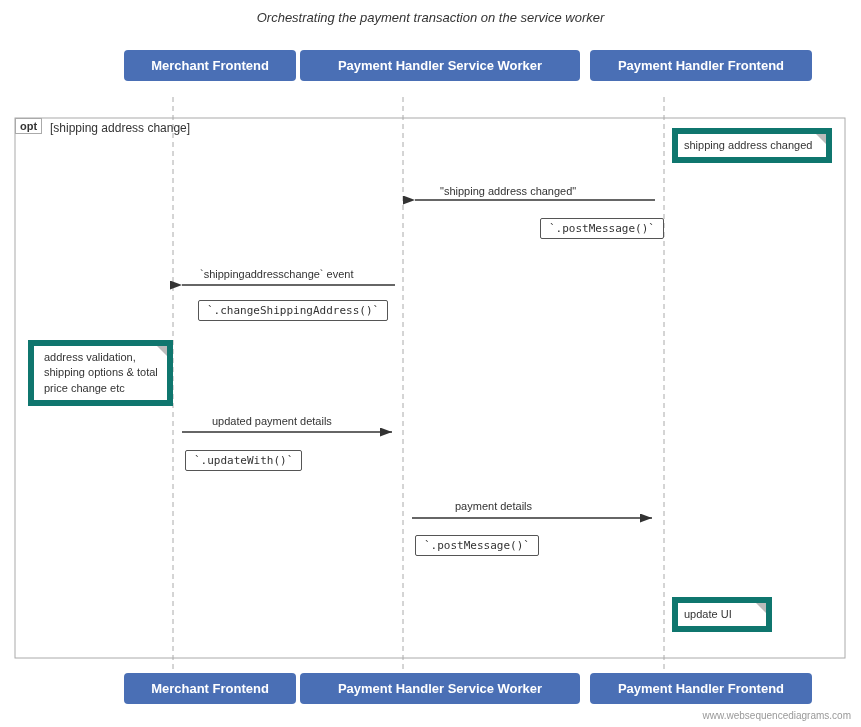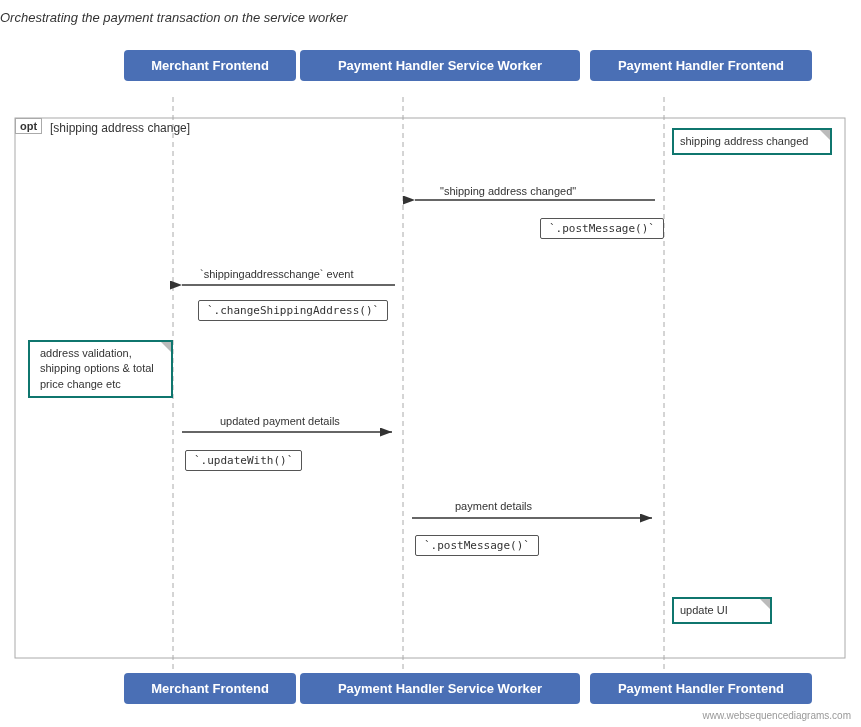--- a/index.html
+++ b/index.html
@@ -18,6 +18,7 @@
       background: #fff;
     }
     .title {
+      text-align: center;
       font-size: 13px;
       padding-top: 10px;
       color: #333;

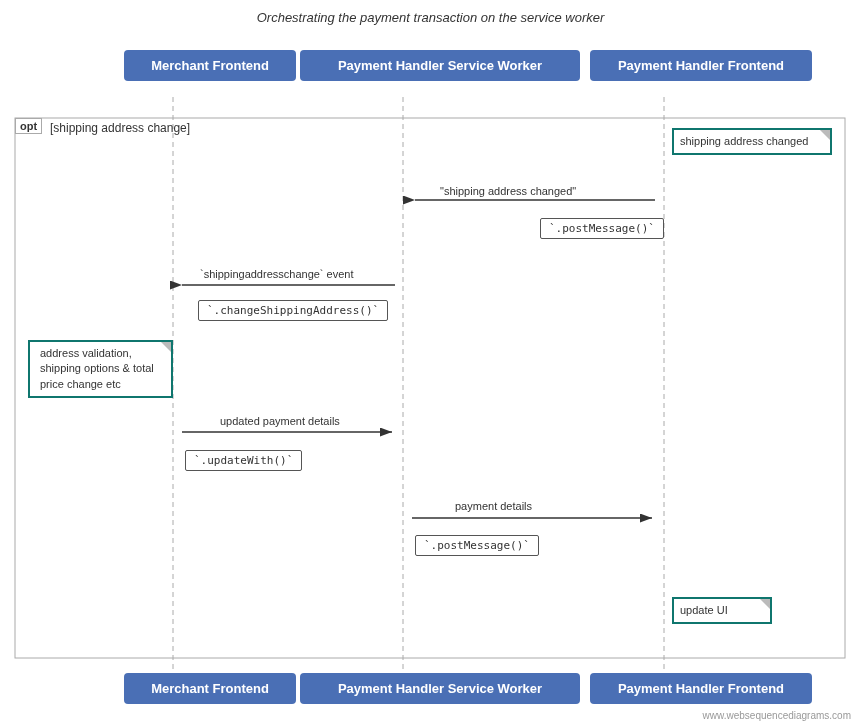--- a/index.html
+++ b/index.html
@@ -55,7 +55,7 @@
     
     .note-box {
       position: absolute;
-      border: 2px solid #0f766e;
+      border: 6px solid #0f766e;
       background: #fff;
       font-size: 11px;
       color: #333;

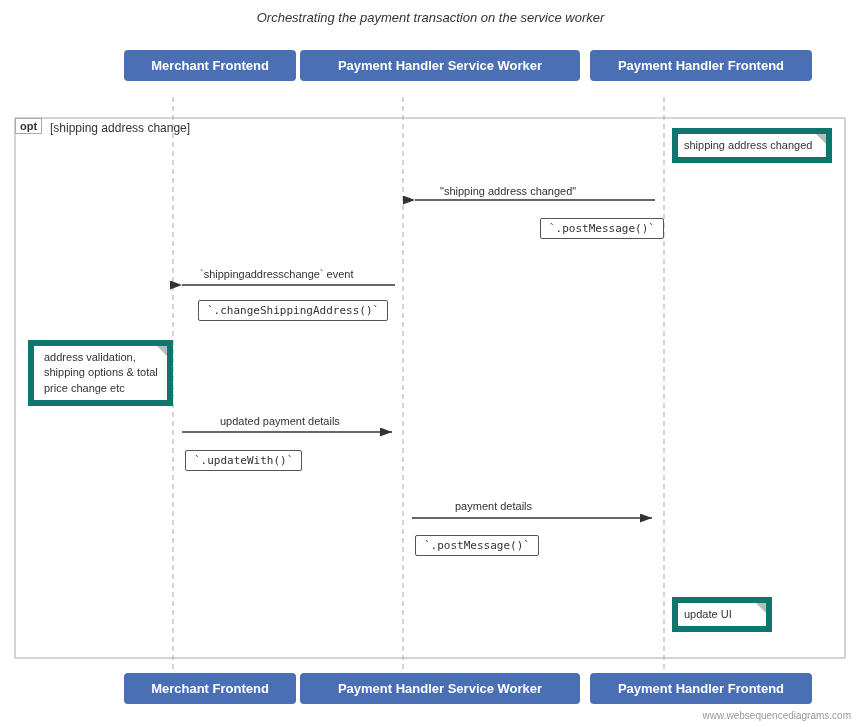--- a/index.html
+++ b/index.html
@@ -172,7 +172,7 @@
 total price change etc</span>
   </div>
 
-  <div style="position:absolute; left:220px; top:415px; font-size:11px; color:#333;">
+  <div style="position:absolute; left:212px; top:415px; font-size:11px; color:#333;">
     <span>updated payment details</span>
   </div>
 

